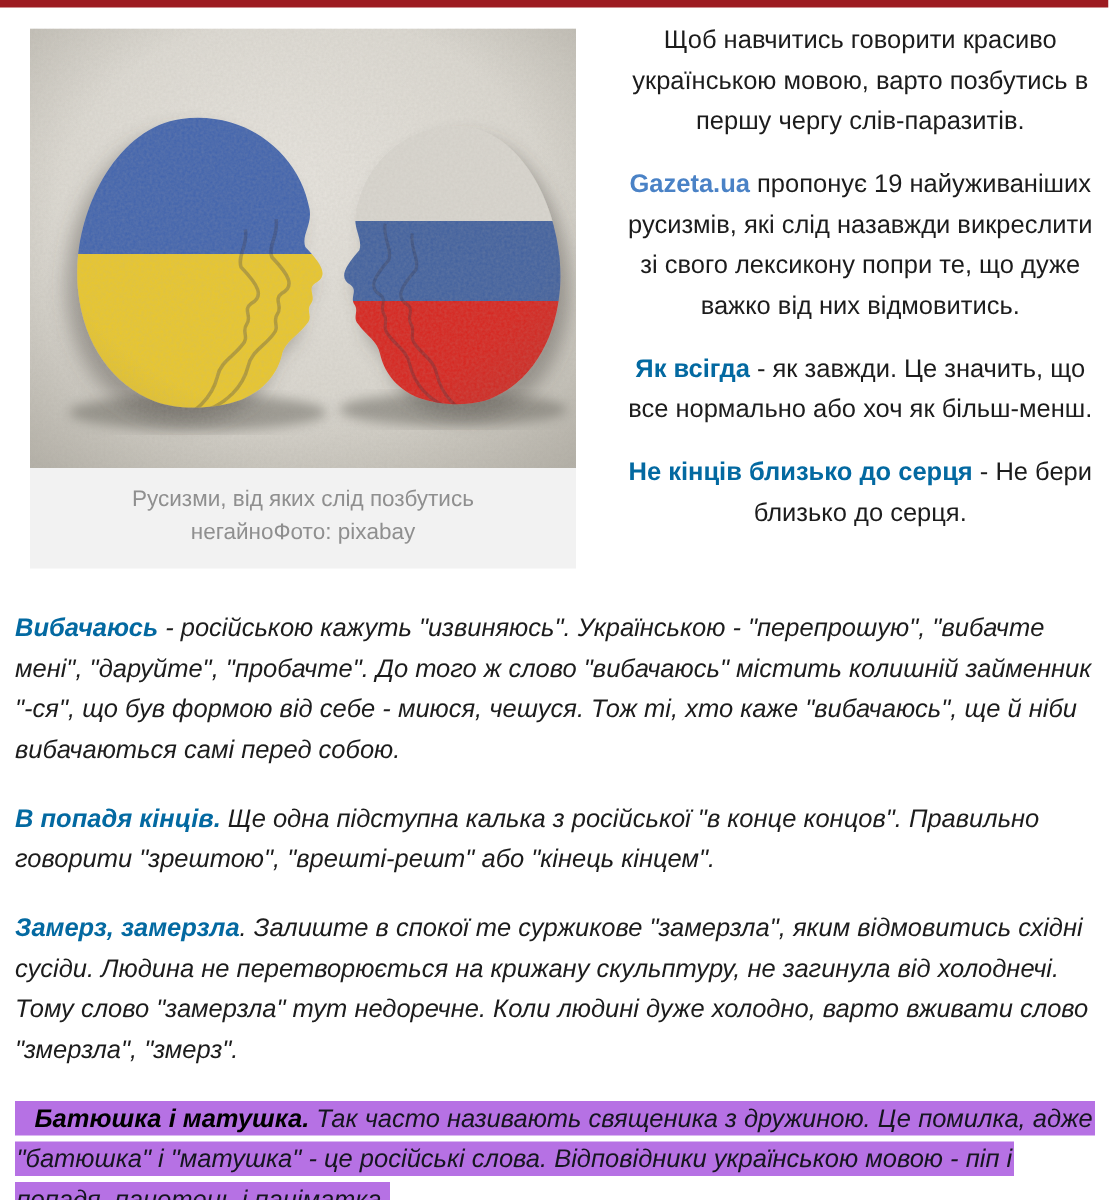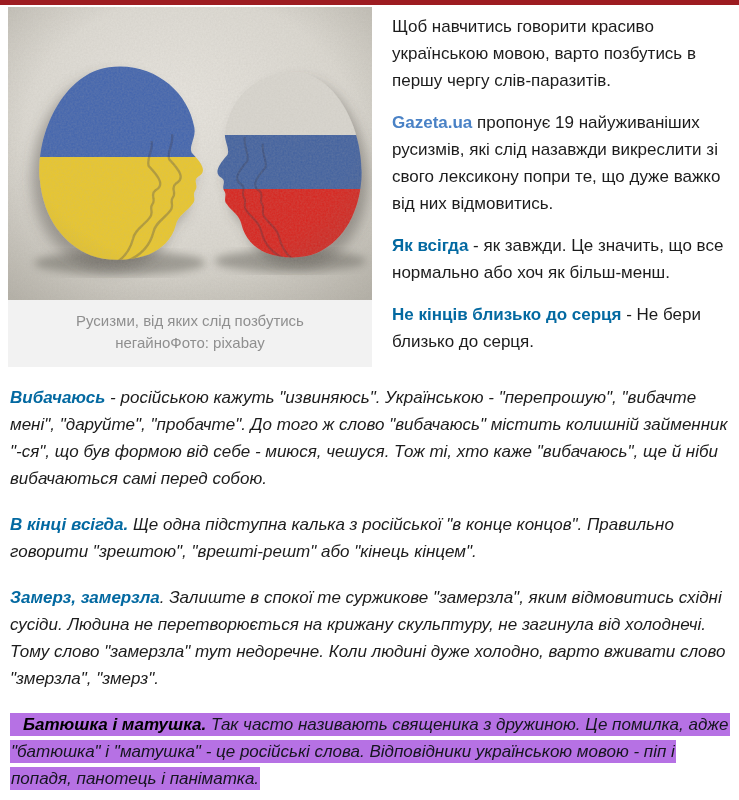--- a/index.html
+++ b/index.html
@@ -24,7 +24,7 @@
     font-size:15px;line-height:1.45;text-align:center;
     padding:10px 28px 13px;
   }
-  .lead-col{flex:1;padding:6px 0 0 20px;font-size:17px;line-height:27px;}
+  .lead-col{flex:1;padding:6px 0 0 20px;font-size:17px;line-height:27px;text-align:center;}
   .lead-col p{margin:0 0 15px;}
   a.inline-link{color:var(--link);text-decoration:none;cursor:pointer;font-weight:bold;}
   .body-text{padding:14px 10px 0;font-size:17px;line-height:27px;}

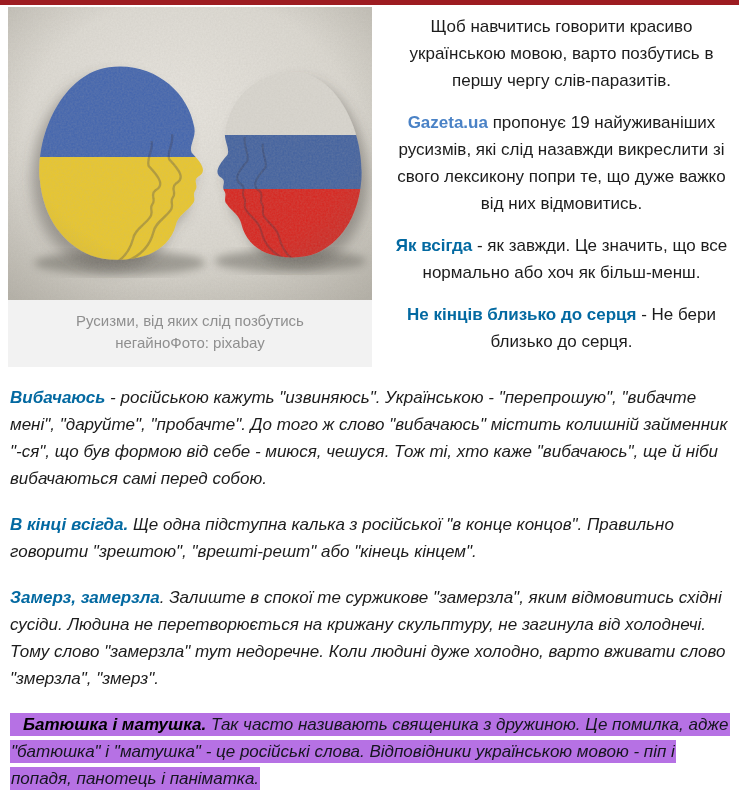--- a/index.html
+++ b/index.html
@@ -17,7 +17,7 @@
   }
   .top-bar{height:5px;background:var(--top-bar);}
   .content{display:flex;align-items:flex-start;padding:2px 8px 0 8px;}
-  figure.article-figure{margin:0;flex:0 0 364px;width:364px;}
+  figure.article-figure{margin:12px;flex:0 0 364px;width:364px;}
   .figure-image{display:block;width:364px;height:293px;}
   figcaption{
     background:var(--caption-bg);color:var(--caption-text);

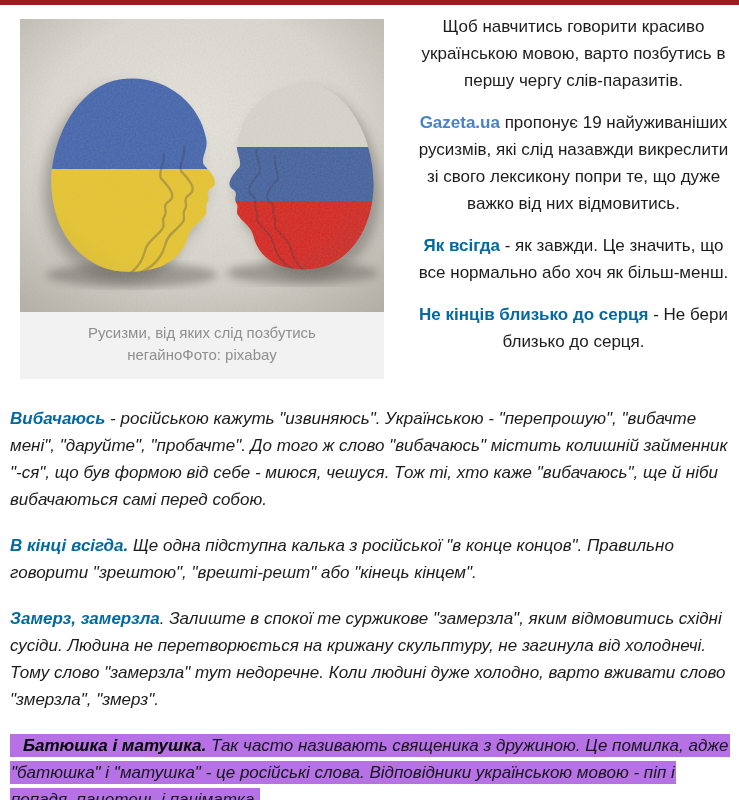--- a/index.html
+++ b/index.html
@@ -136,7 +136,7 @@
     <b>Вибачаюсь</b><span> - російською кажуть "извиняюсь". Українською - "перепрошую", "вибачте мені", "даруйте", "пробачте". До того ж слово "вибачаюсь" містить колишній займенник "-ся", що був формою від себе - миюся, чешуся. Тож ті, хто каже "вибачаюсь", ще й ніби вибачаються самі перед собою.</span>
   </p>
   <p>
-    <b>В кінці всігда.</b><span> Ще одна підступна калька з російської "в конце концов". Правильно говорити "зрештою", "врешті-решт" або "кінець кінцем".</span>
+    <b>В попадя кінців.</b><span> Ще одна підступна калька з російської "в конце концов". Правильно говорити "зрештою", "врешті-решт" або "кінець кінцем".</span>
   </p>
   <p>
     <b>Замерз, замерзла</b><span>. Залиште в спокої те суржикове "замерзла", яким відмовитись східні сусіди. Людина не перетворюється на крижану скульптуру, не загинула від холоднечі. Тому слово "замерзла" тут недоречне. Коли людині дуже холодно, варто вживати слово "змерзла", "змерз".</span>

